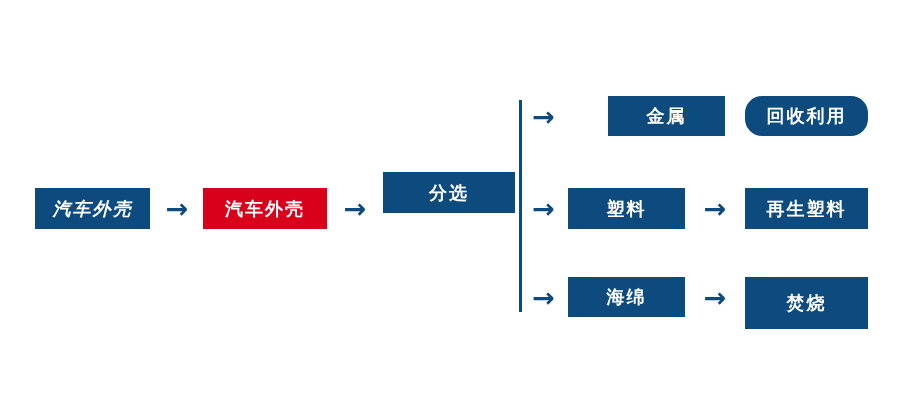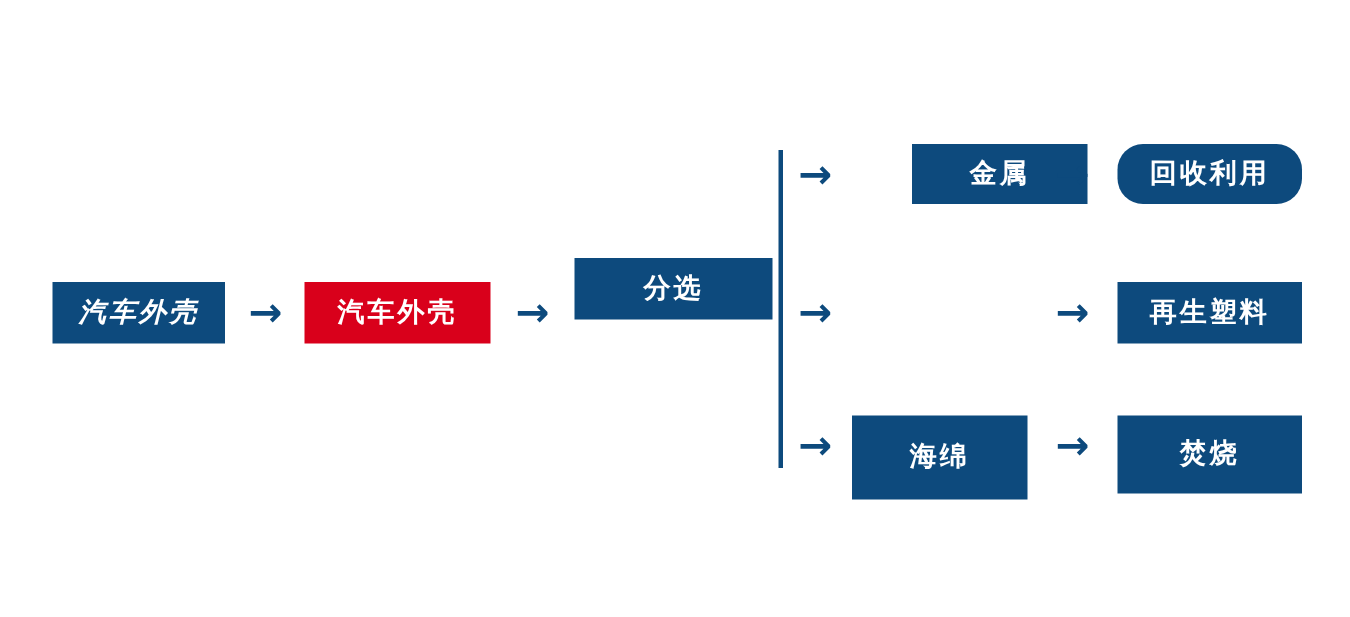--- a/index.html
+++ b/index.html
@@ -70,6 +70,7 @@
   <div class="node blue" style="left:745px; top:96px; width:123px; height:40px;border-radius:17px;">回收利用</div>
 
   <div class="arrow" style="left:521px; top:188px; width:45px; height:41px;">→</div>
+  <div class="node blue" style="left:568px; top:188px; width:117px; height:41px;">塑料</div>
   <div class="arrow" style="left:687px; top:188px; width:56px; height:41px;">→</div>
   <div class="node blue" style="left:745px; top:188px; width:123px; height:41px;">再生塑料</div>
 

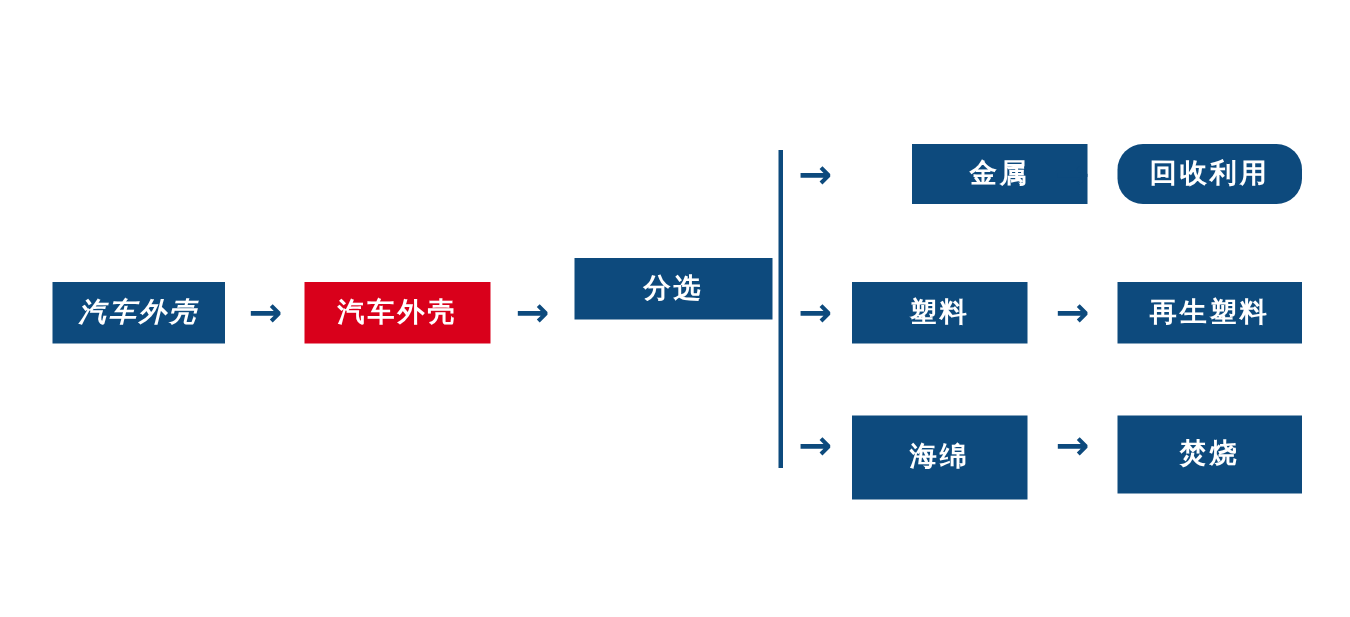--- a/index.html
+++ b/index.html
@@ -75,7 +75,7 @@
   <div class="node blue" style="left:745px; top:188px; width:123px; height:41px;">再生塑料</div>
 
   <div class="arrow" style="left:521px; top:277px; width:45px; height:40px;">→</div>
-  <div class="node blue" style="left:568px; top:277px; width:117px; height:56px;text-align:right;">海绵</div>
+  <div class="node blue" style="left:568px; top:277px; width:117px; height:40px;text-align:right;">海绵</div>
   <div class="arrow" style="left:687px; top:277px; width:56px; height:40px;">→</div>
   <div class="node blue" style="left:745px; top:277px; width:123px; height:52px;">焚烧</div>
 

